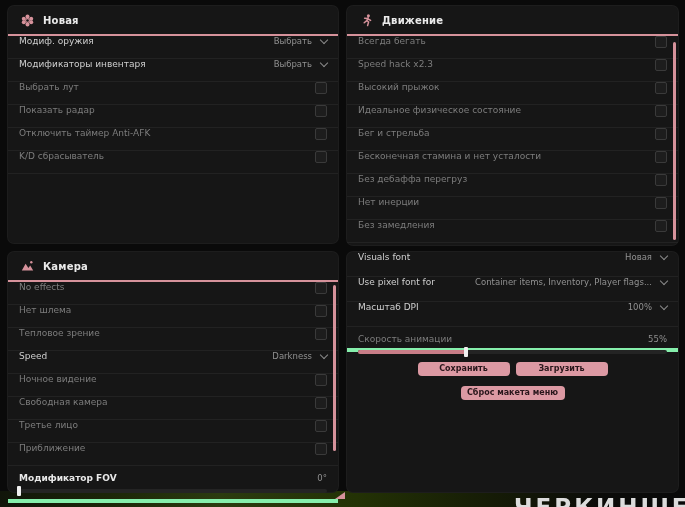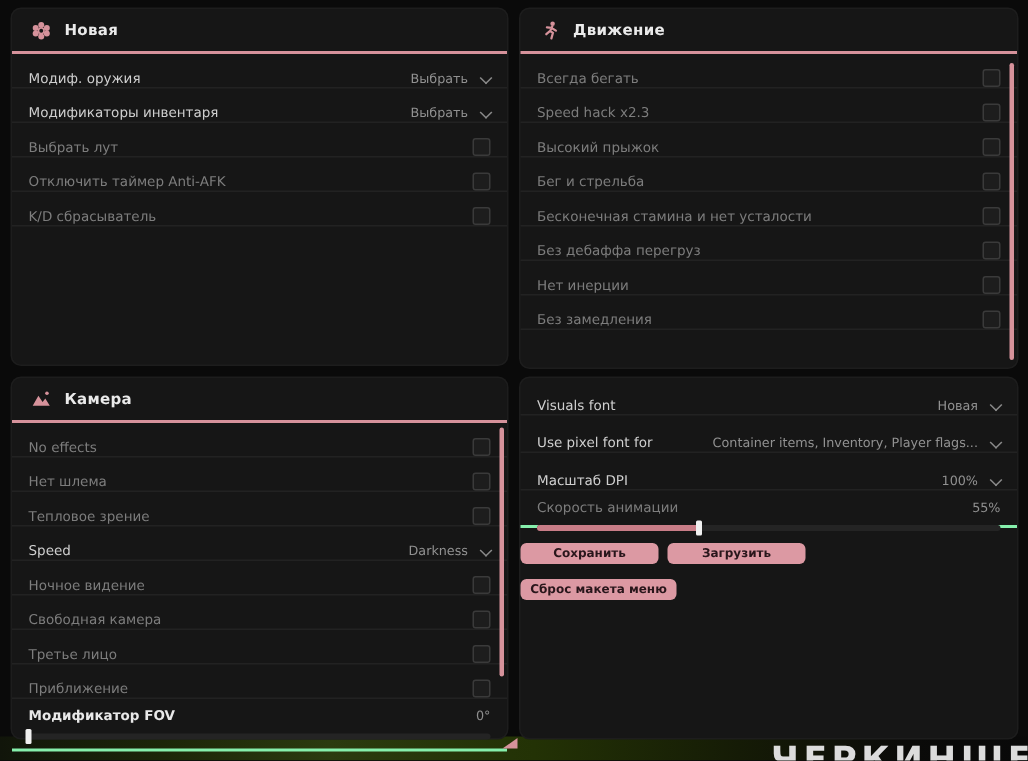--- a/index.html
+++ b/index.html
@@ -32,7 +32,7 @@
   .picon{width:13px;height:13px;display:flex;align-items:center;justify-content:center}
   .rows{padding:0}
   .row{
-    height:23px;display:flex;align-items:flex-end;justify-content:space-between;
+    height:23px;display:flex;align-items:flex-start;justify-content:space-between;
     padding:0 11px;border-bottom:1px solid #222222;box-sizing:border-box;gap:33px;
   }
   #panel-config .row{height:25px}

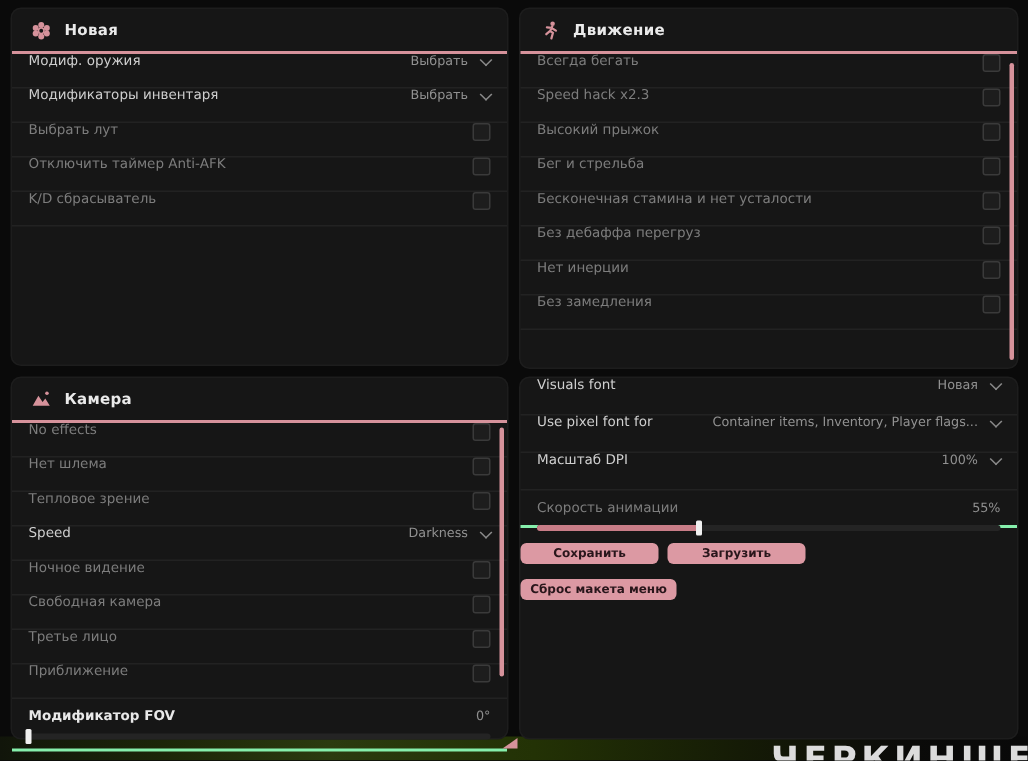--- a/index.html
+++ b/index.html
@@ -109,6 +109,10 @@
         <span class="cb"></span>
       </div>
       <div class="row ">
+        <span class="lbl">Показать радар</span>
+        <span class="cb"></span>
+      </div>
+      <div class="row ">
         <span class="lbl">Отключить таймер Anti-AFK</span>
         <span class="cb"></span>
       </div>

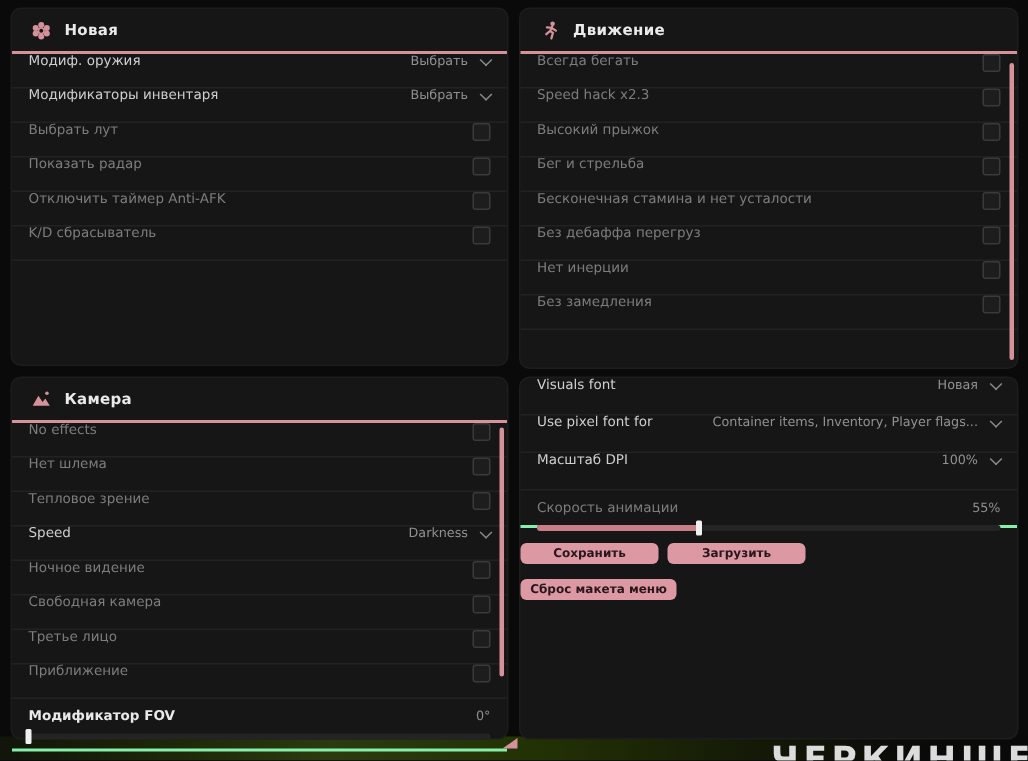--- a/index.html
+++ b/index.html
@@ -147,6 +147,10 @@
         <span class="cb"></span>
       </div>
       <div class="row ">
+        <span class="lbl">Идеальное физическое состояние</span>
+        <span class="cb"></span>
+      </div>
+      <div class="row ">
         <span class="lbl">Бег и стрельба</span>
         <span class="cb"></span>
       </div>

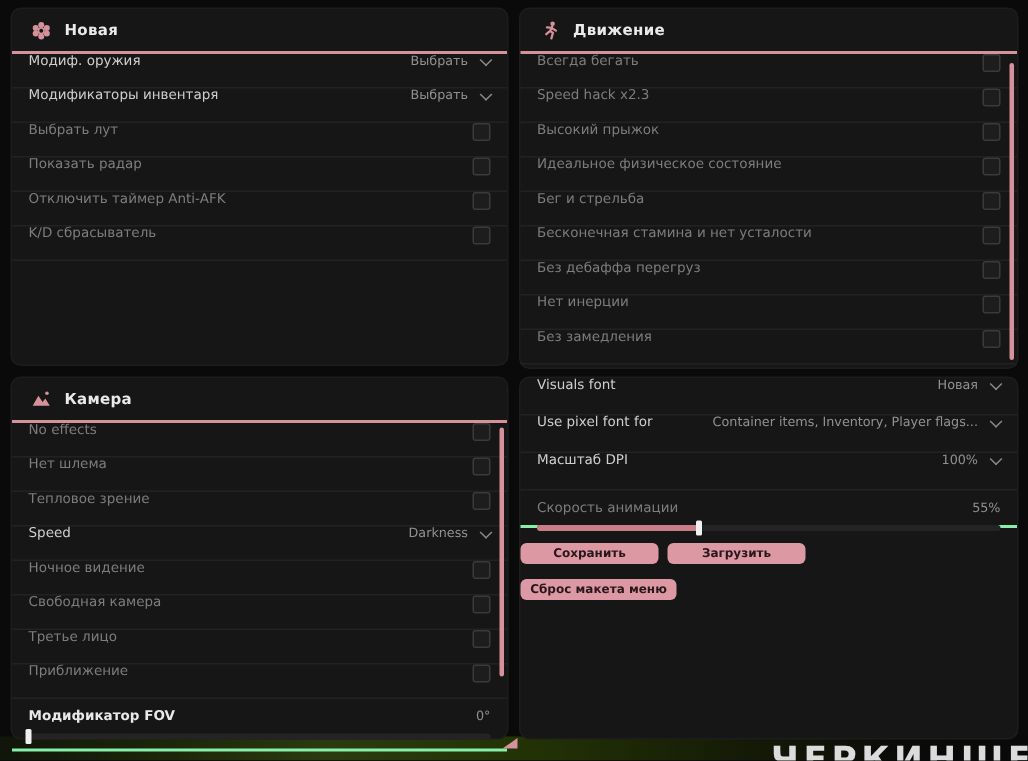--- a/index.html
+++ b/index.html
@@ -45,7 +45,7 @@
   .chev{width:5px;height:5px;border-right:1.5px solid #8a8a8a;border-bottom:1.5px solid #8a8a8a;
         transform:rotate(45deg);margin-left:9px;margin-top:-3px;display:inline-block}
   .rowval{color:#8f8f8f;font-size:8.5px}
-  .slider-row{display:block;height:auto;padding:4px 11px 6px;border-bottom:2px solid #86efac}
+  .slider-row{display:block;height:auto;padding:4px 11px 6px;border-bottom:4px solid #86efac}
   .srtop{display:flex;align-items:center;justify-content:space-between;height:16px}
   .track{position:relative;height:4px;background:#242424;border-radius:2px;margin-top:3px}
   .fill{position:absolute;left:0;top:0;height:100%;background:#c87d87;border-radius:2px}

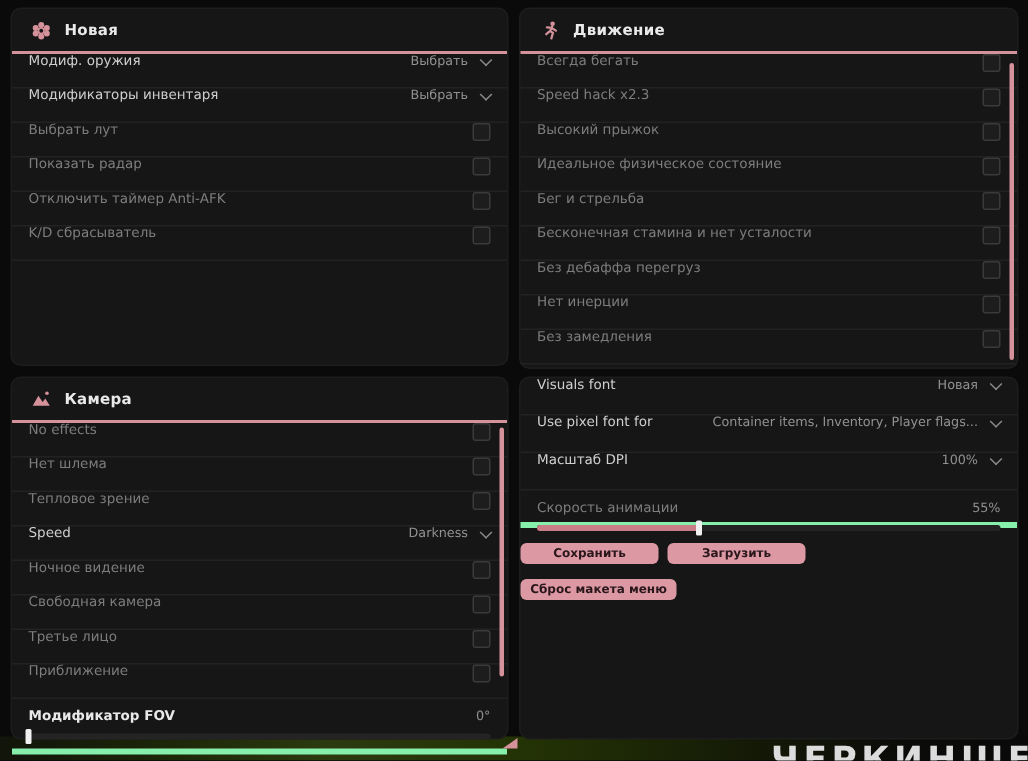--- a/index.html
+++ b/index.html
@@ -50,7 +50,7 @@
   .track{position:relative;height:4px;background:#242424;border-radius:2px;margin-top:3px}
   .fill{position:absolute;left:0;top:0;height:100%;background:#c87d87;border-radius:2px}
   .handle{position:absolute;top:-3px;width:4px;height:10px;background:#f0f0f0;border-radius:1px}
-  .btnrow{display:flex;justify-content:flex-start;gap:6px;margin-top:10px}
+  .btnrow{display:flex;justify-content:center;gap:6px;margin-top:10px}
   .pbtn{
     width:92px;height:14px;background:#dc99a3;border:none;border-radius:4px;
     color:#29161b;font-size:8px;font-weight:bold;font-family:"DejaVu Sans",sans-serif;

